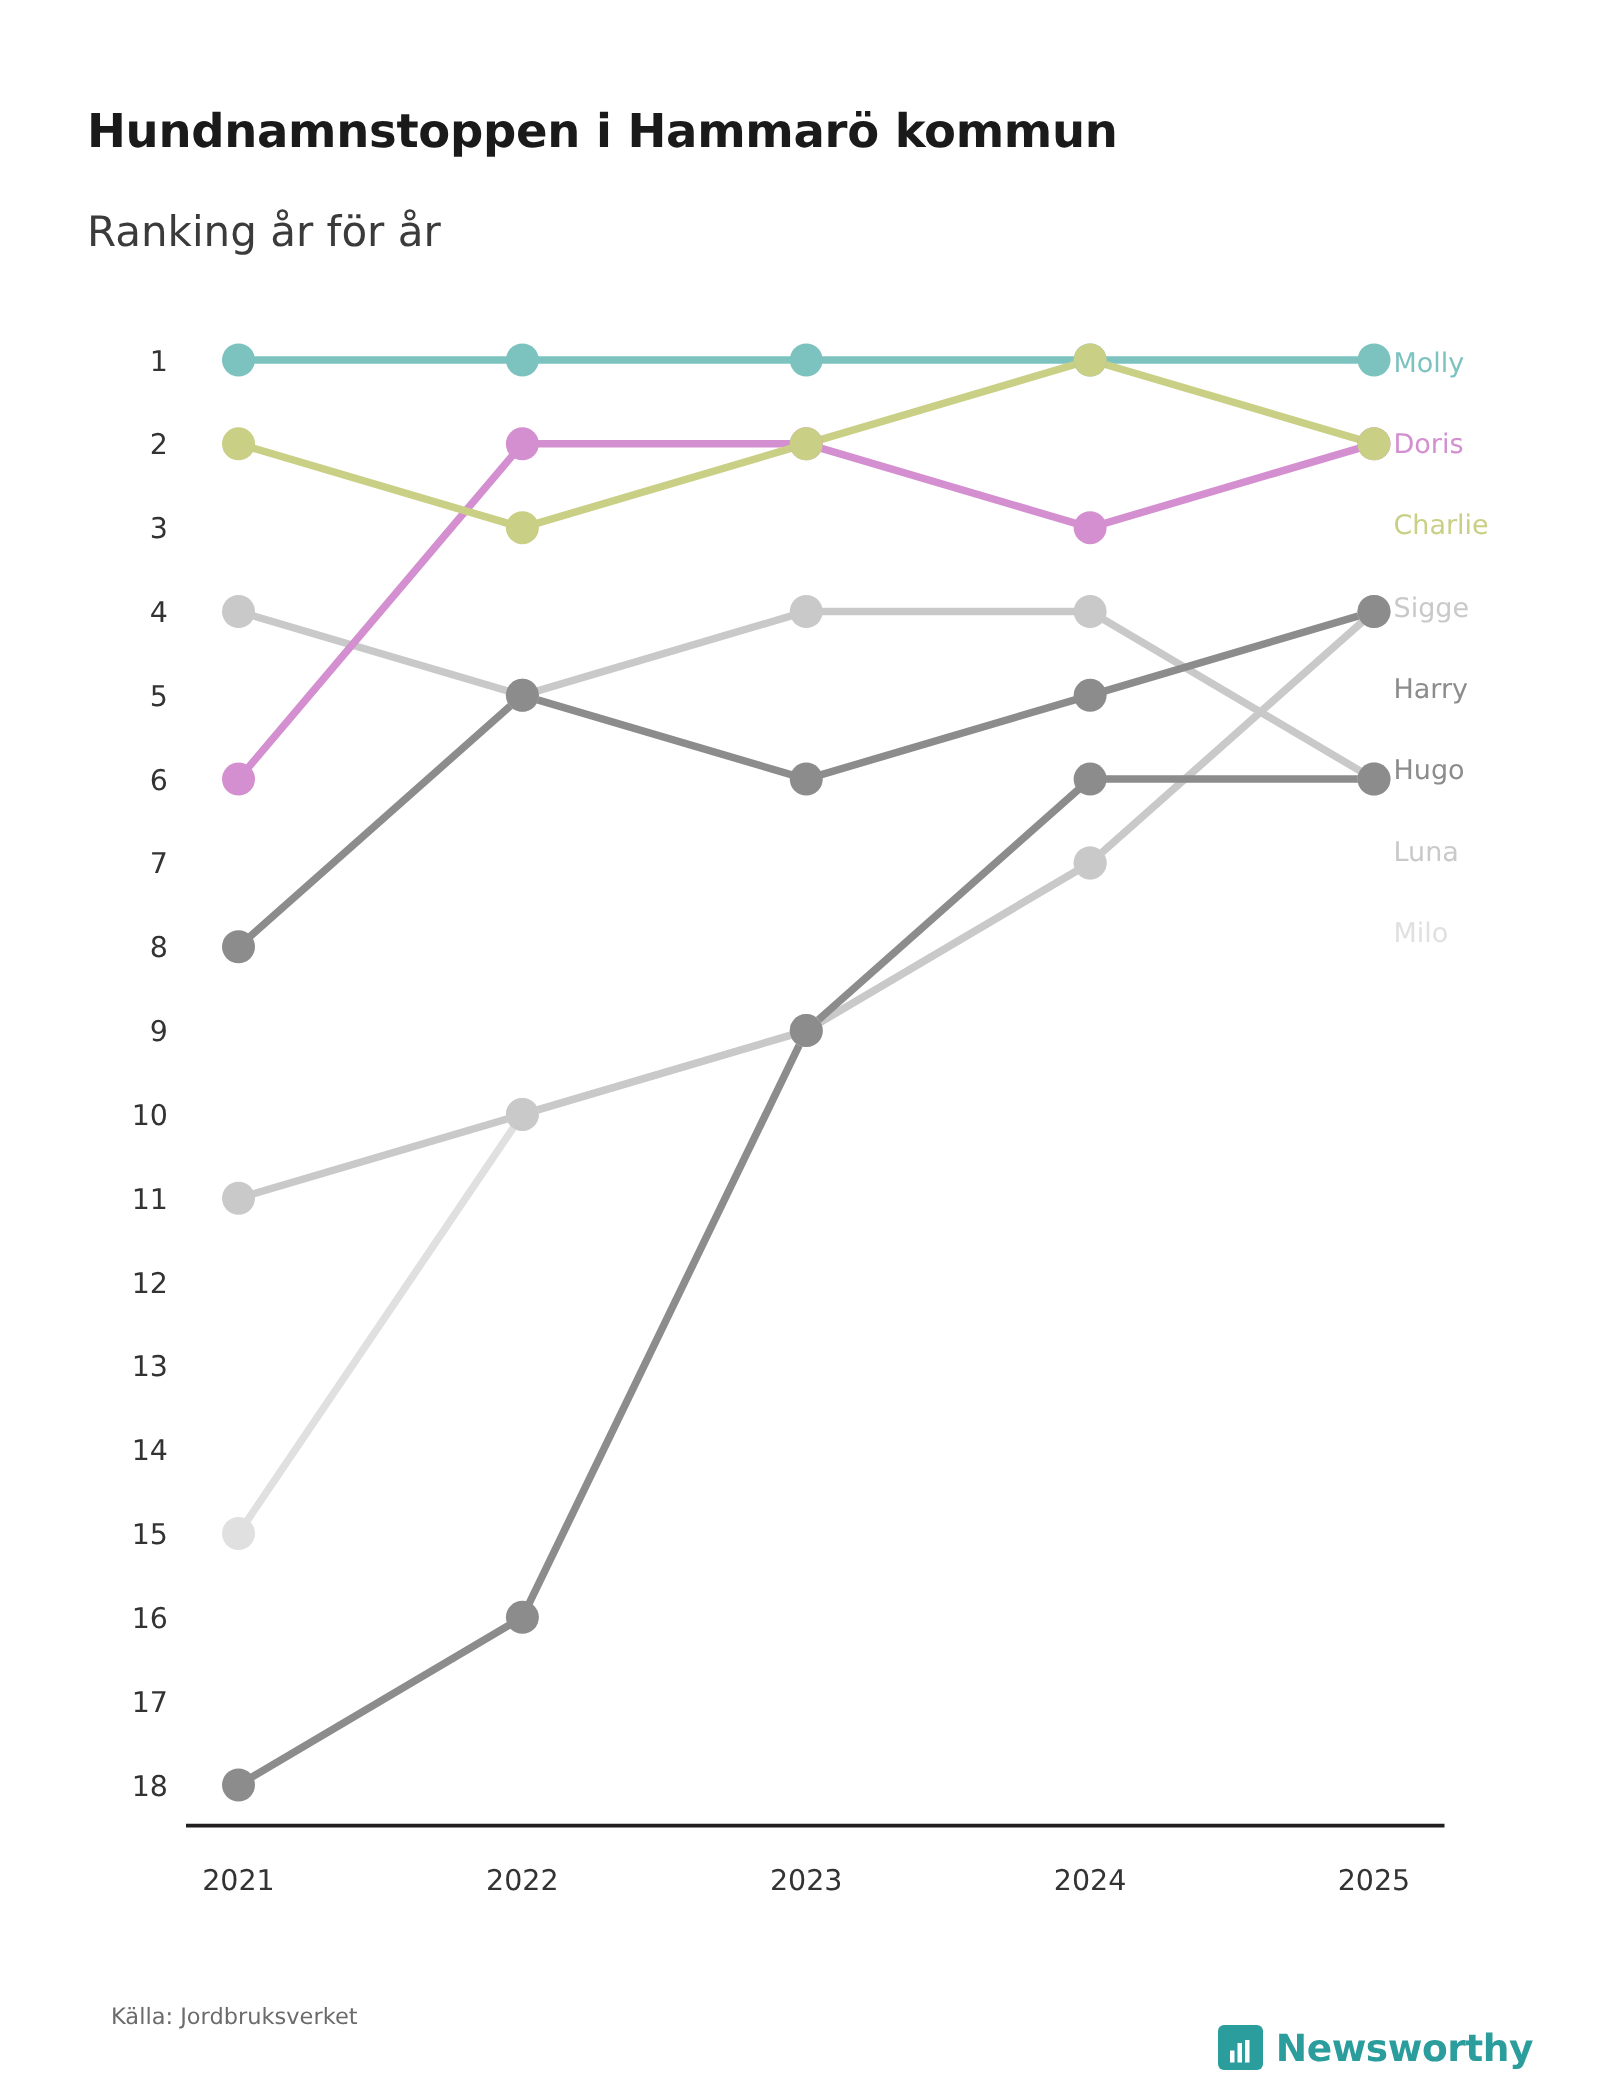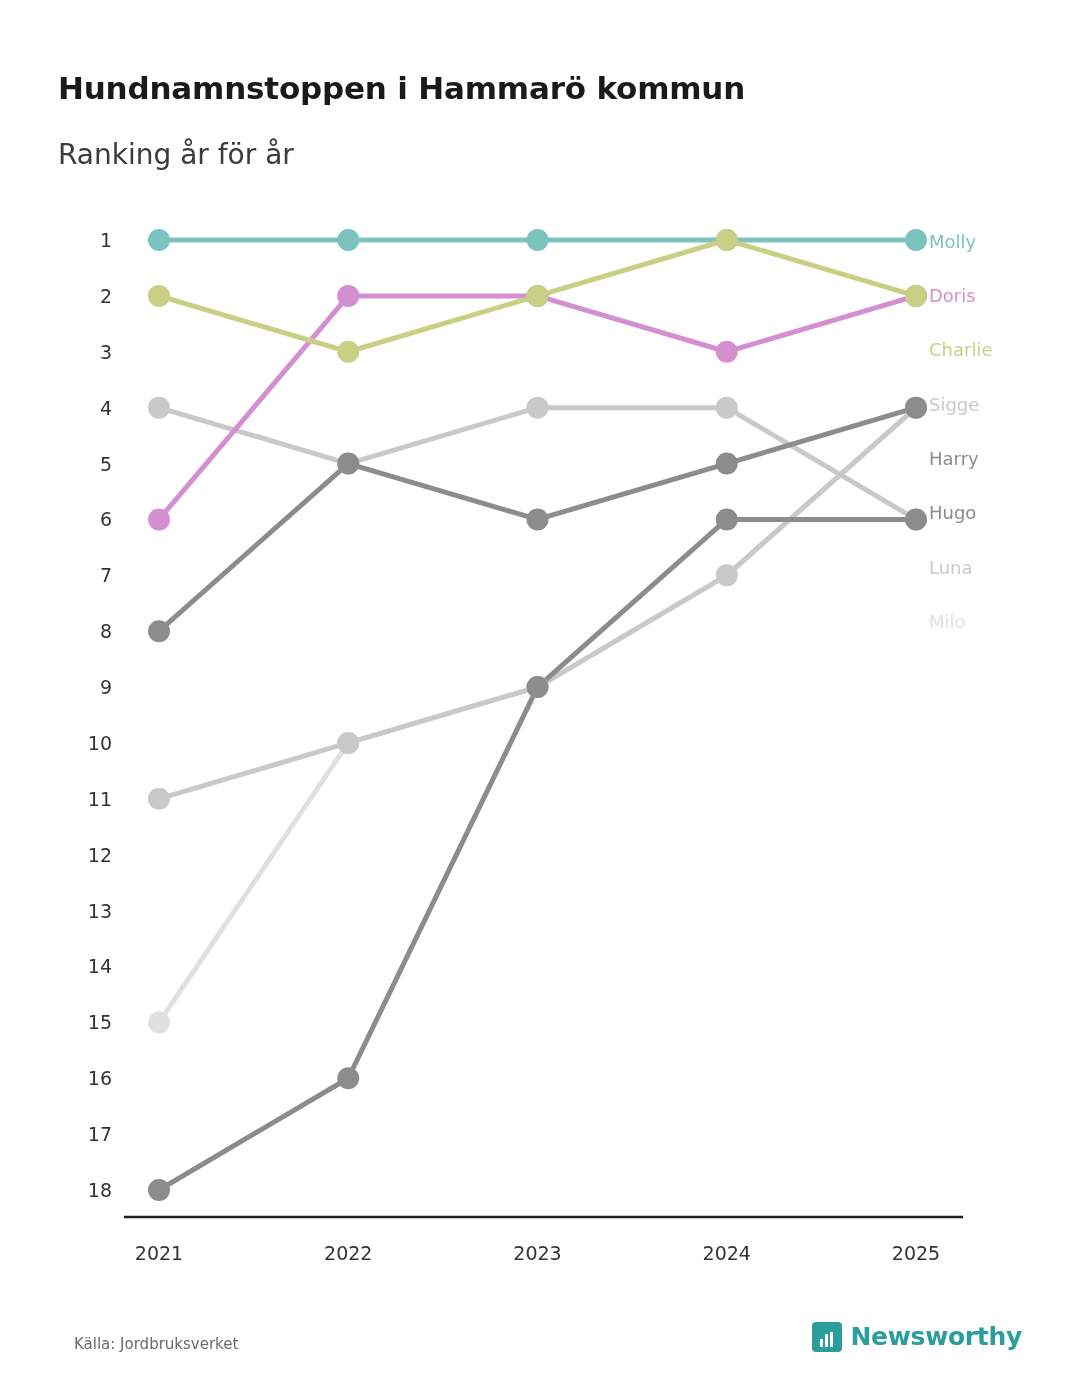--- a/index.html
+++ b/index.html
@@ -54,9 +54,9 @@
   .logo {
     position: absolute;
     right: 58px;
-    top: 1322px;
+    top: 1350px;
     display: flex;
-    align-items: flex-start;
+    align-items: center;
     gap: 9px;
   }
   .logo-mark {

